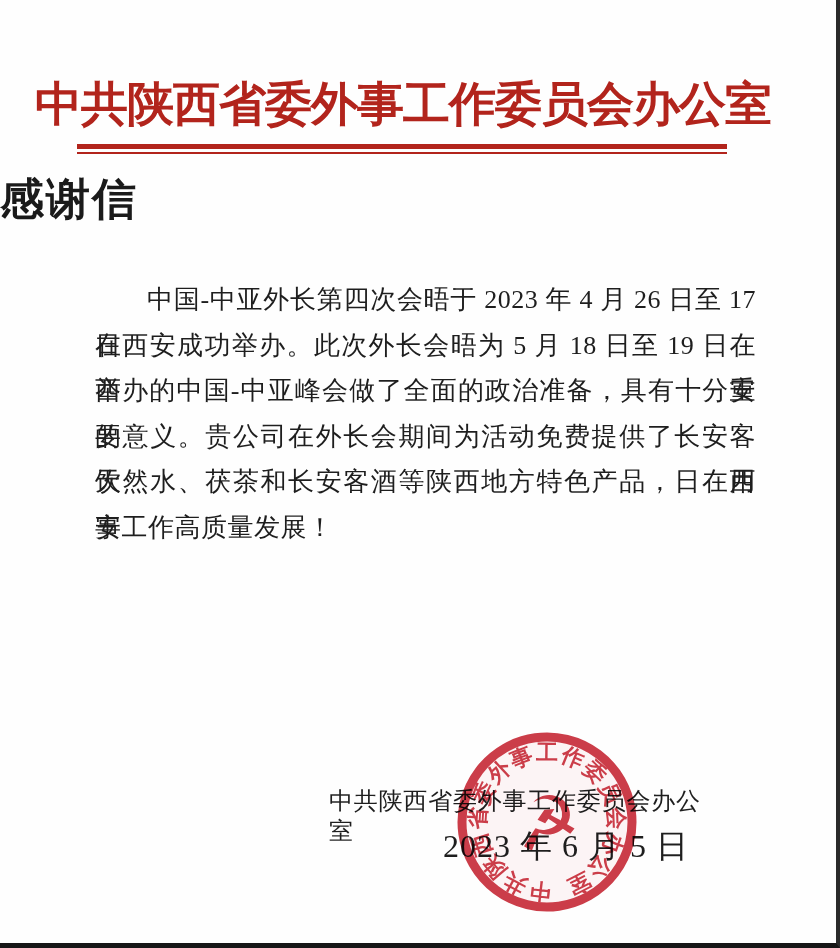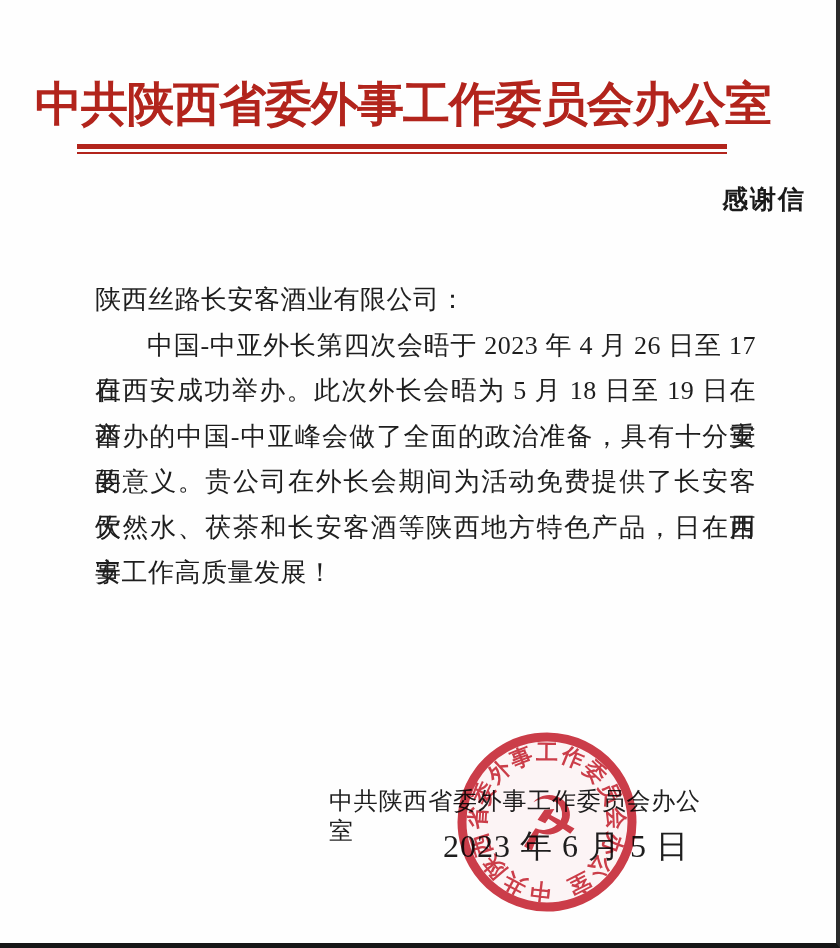--- a/index.html
+++ b/index.html
@@ -29,8 +29,8 @@
   }
   .doc-title{
     position:absolute;top:180px;left:0;width:806px;
-    text-align:right;
-    font-size:26px;font-weight:700;line-height:40px;
+    text-align:left;
+    font-size:44px;font-weight:700;line-height:40px;
     letter-spacing:2px;
     color:#1a1a1a;
     font-family:Liberation Serif, serif;

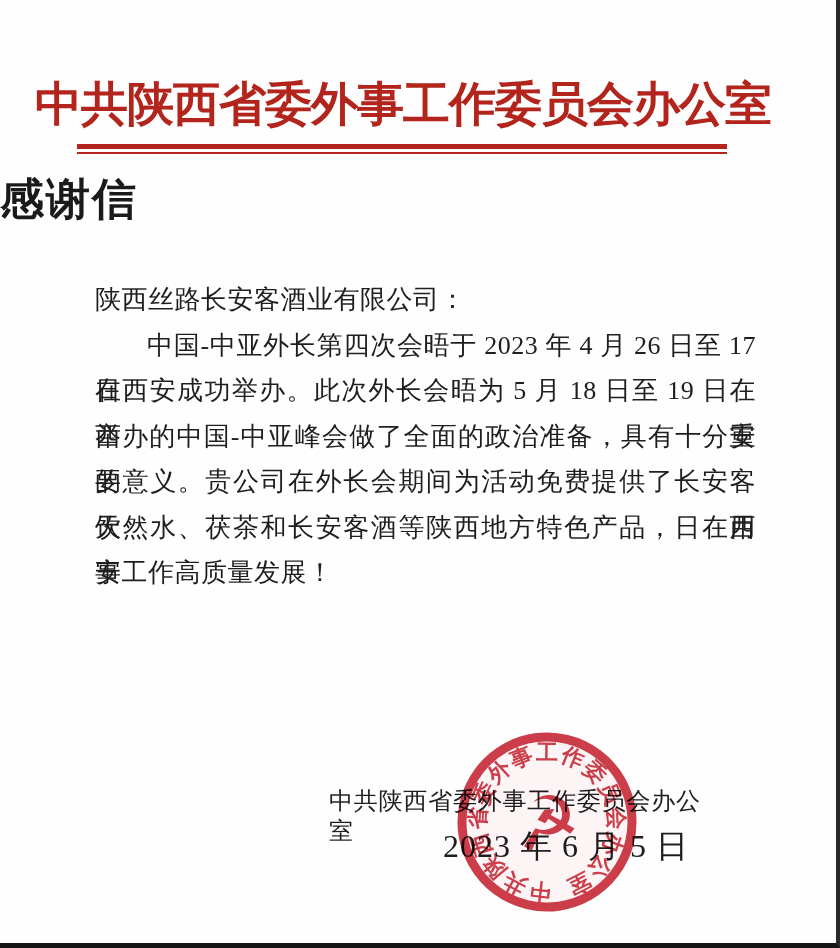--- a/index.html
+++ b/index.html
@@ -83,7 +83,6 @@
   <div class="doc-title">感谢信</div>
 
   <div class="body-block">
-    <div class="bline">陕西丝路长安客酒业有限公司：</div>
     <div class="bline fill indent">中国-中亚外长第四次会晤于 2023 年 4 月 26 日至 17 日</div>
     <div class="bline fill">在西安成功举办。此次外长会晤为 5 月 18 日至 19 日在西安</div>
     <div class="bline fill">举办的中国-中亚峰会做了全面的政治准备，具有十分重要</div>

